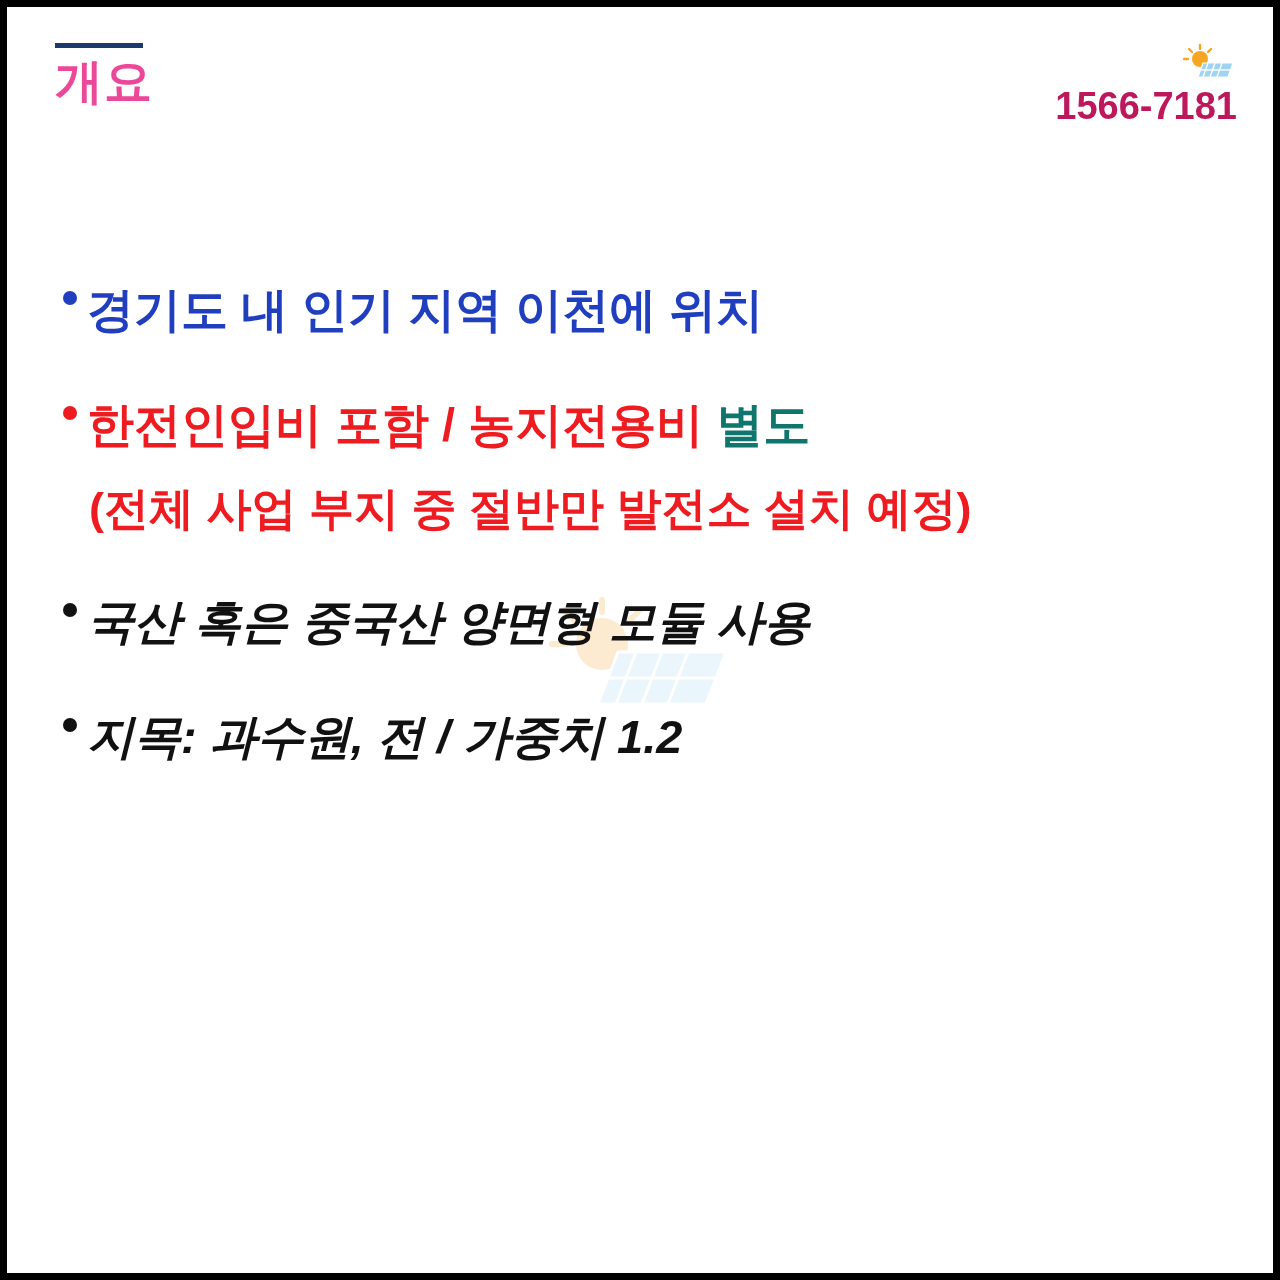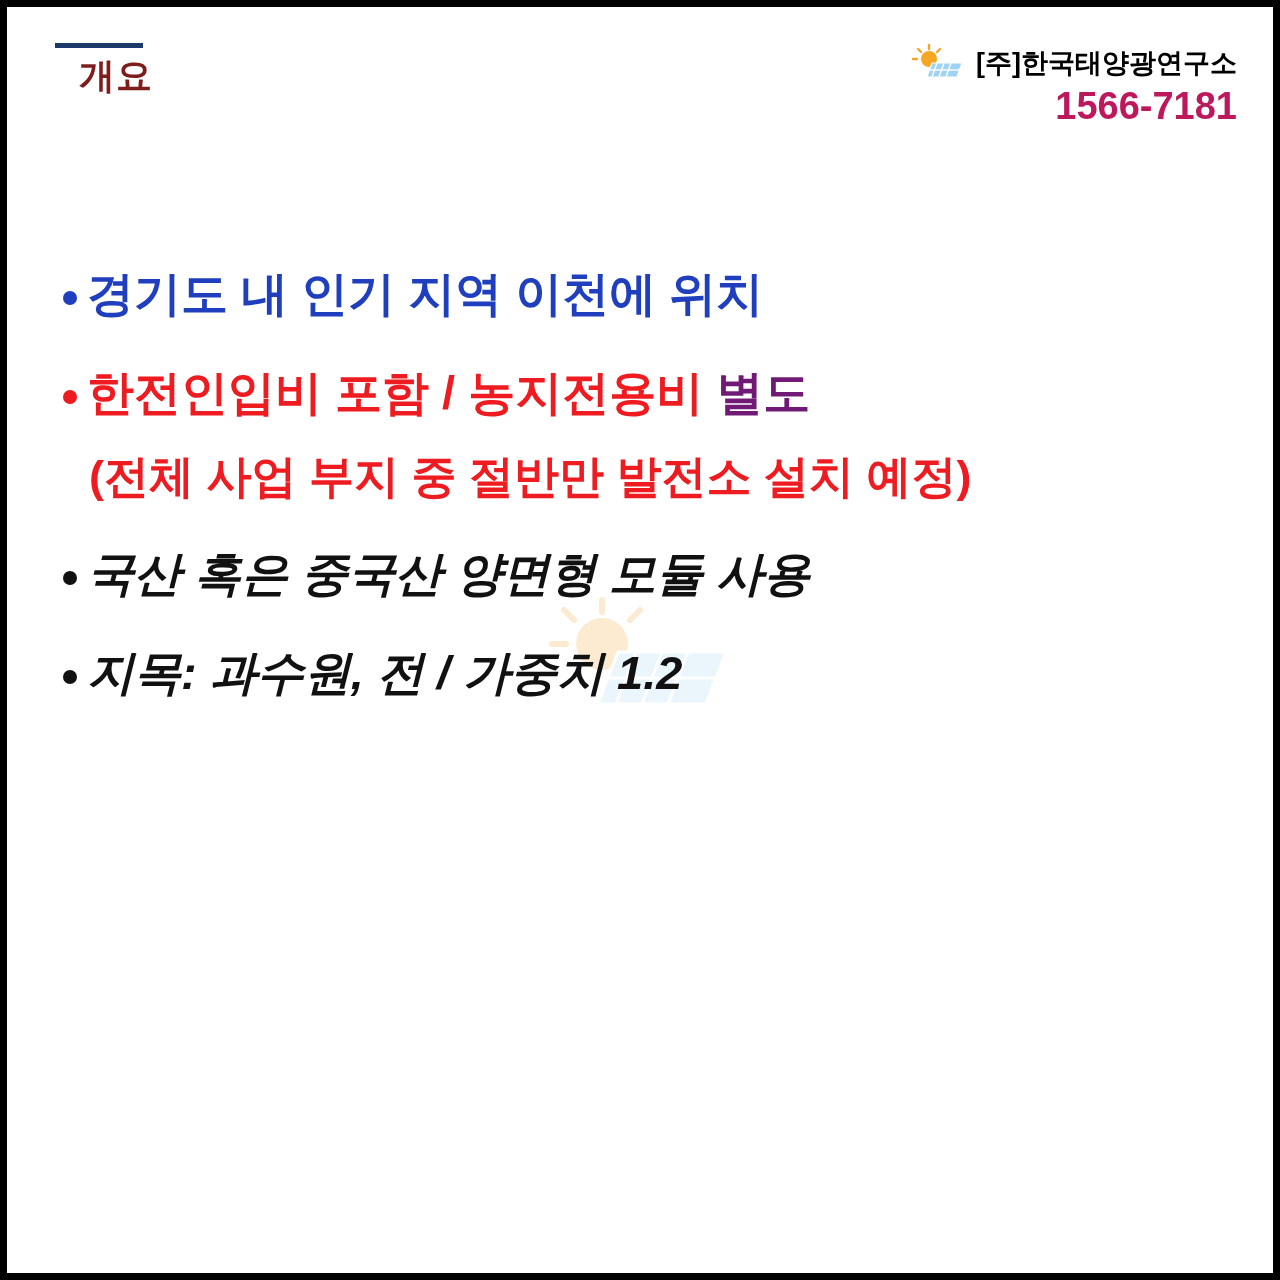--- a/index.html
+++ b/index.html
@@ -37,12 +37,11 @@
     margin-bottom: 10px;
   }
   .title-text {
-    font-size: 36px;
-    font-weight: bold;
-    color: #7f1d1d;
+    font-size: 48px;
+    font-weight: bold;
+    color: #ec4899;
     letter-spacing: 1px;
     line-height: 1;
-    margin-left: 24px;
   }
 
   .brand {

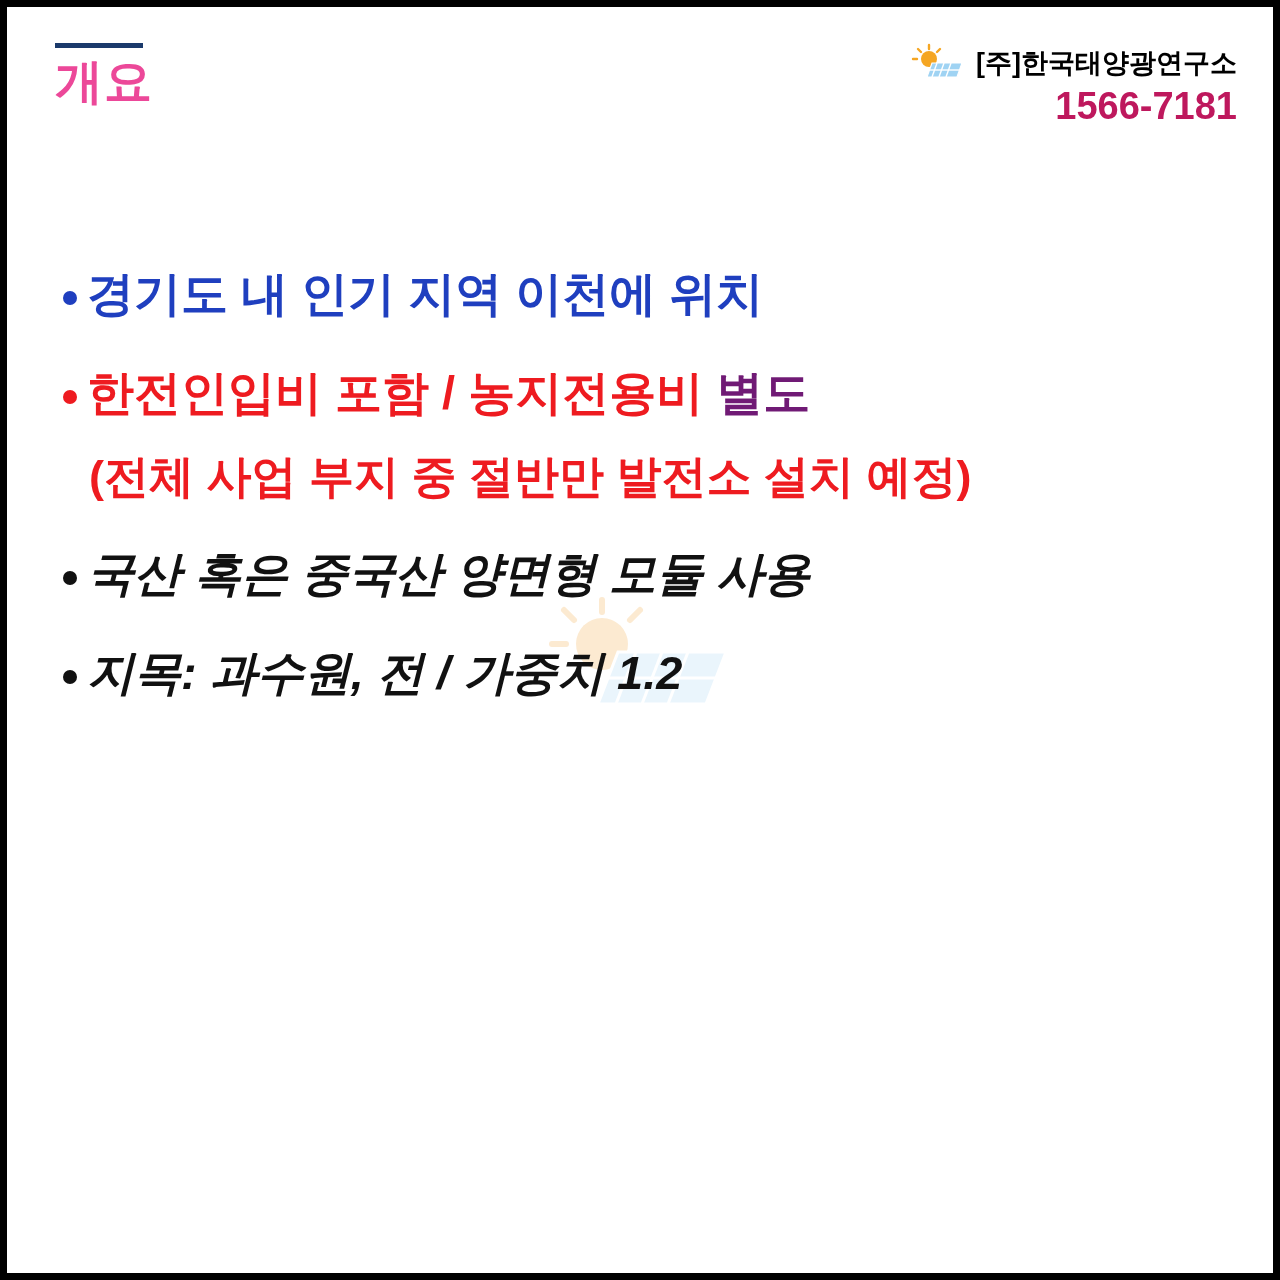--- a/index.html
+++ b/index.html
@@ -169,7 +169,6 @@
           </g>
         </svg>
       </span>
-      <span class="brand-name">[주]한국태양광연구소</span>
     </div>
     <div class="brand-phone">1566-7181</div>
   </div>

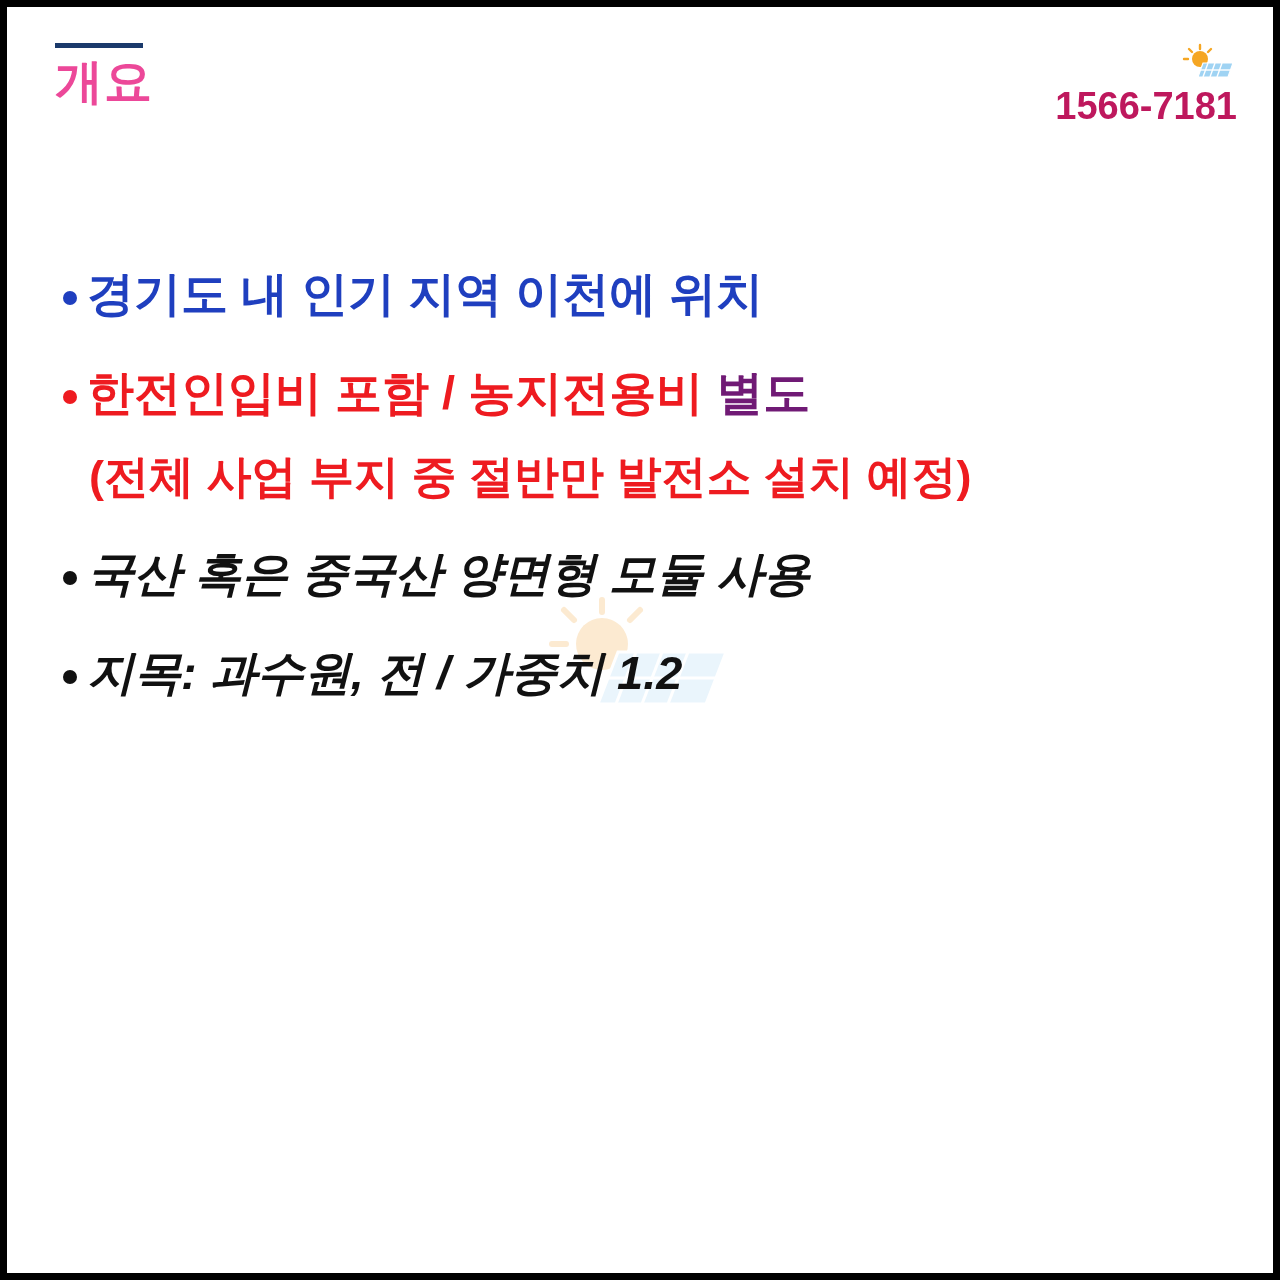--- a/index.html
+++ b/index.html
@@ -118,6 +118,7 @@
     font-weight: bold;
     line-height: 1.22;
     white-space: nowrap;
+    margin-top: 16px;
   }
   .sub {
     font-size: 45px;

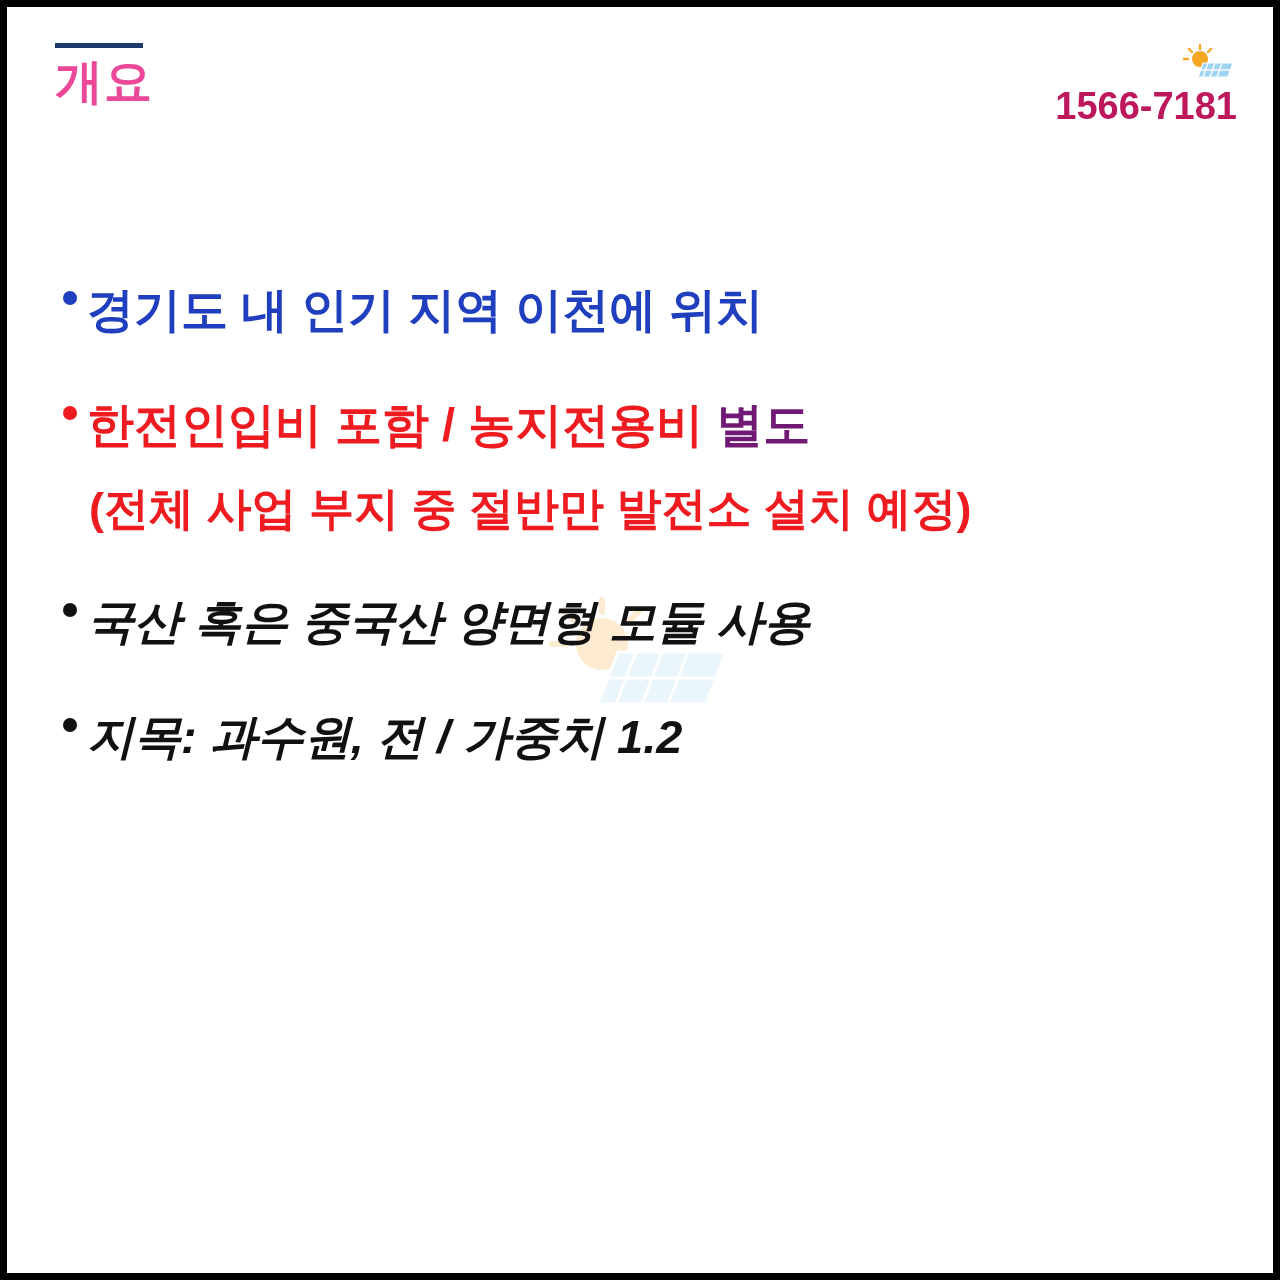--- a/index.html
+++ b/index.html
@@ -136,7 +136,7 @@
   .bg-red  { background: #ee1b20; }
   .bg-black{ background: #111111; }
 
-  .mixed-tail { color: #701a75; text-align: center; }
+  .mixed-tail { color: #0f766e; text-align: center; }
 </style>
 </head>
 <body>

